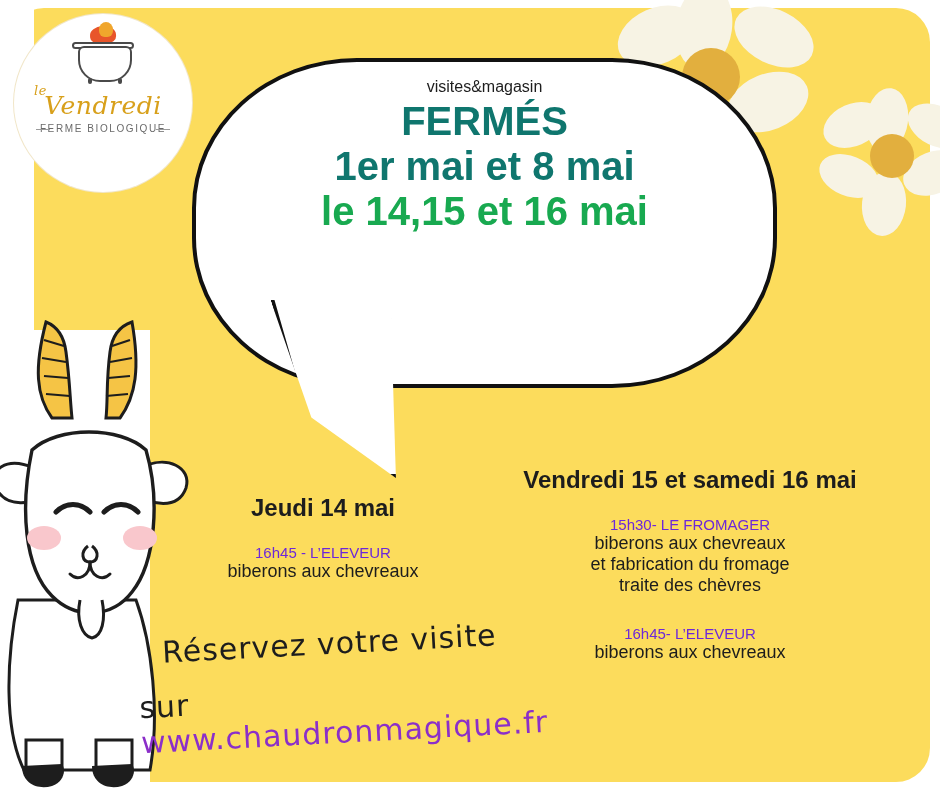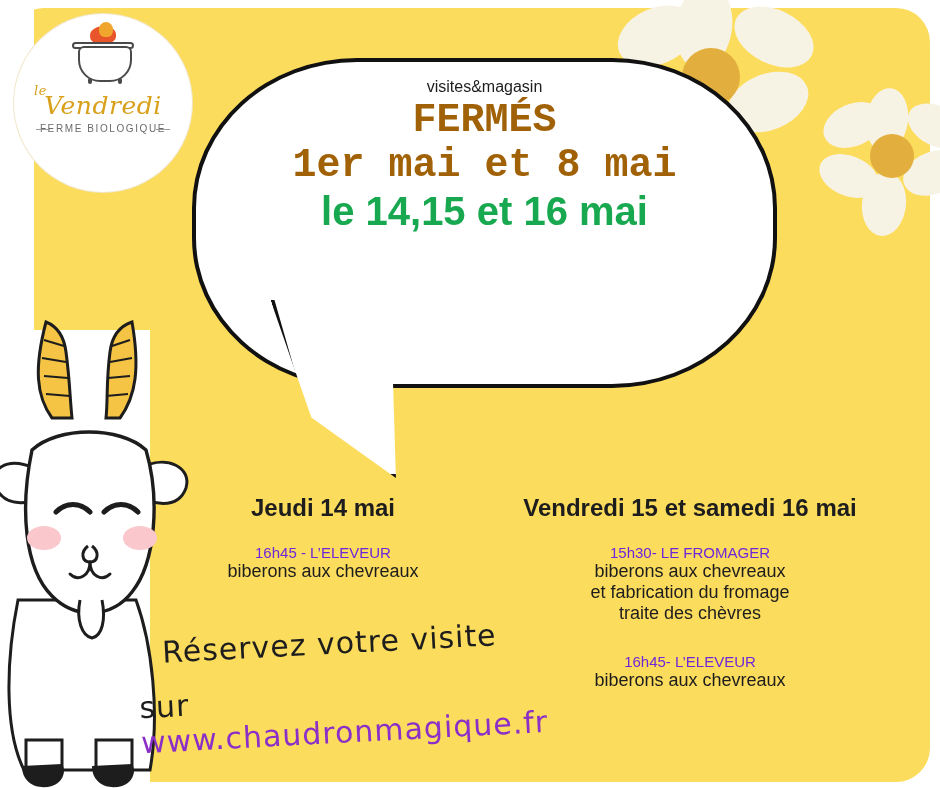--- a/index.html
+++ b/index.html
@@ -217,9 +217,8 @@
   .bt-red {
     font-size: 40px;
     font-weight: bold;
-    color: #a16207;
+    color: #0f766e;
     line-height: 1.12;
-    font-family: Liberation Mono, monospace;
   }
   .bt-green {
     font-size: 40px;

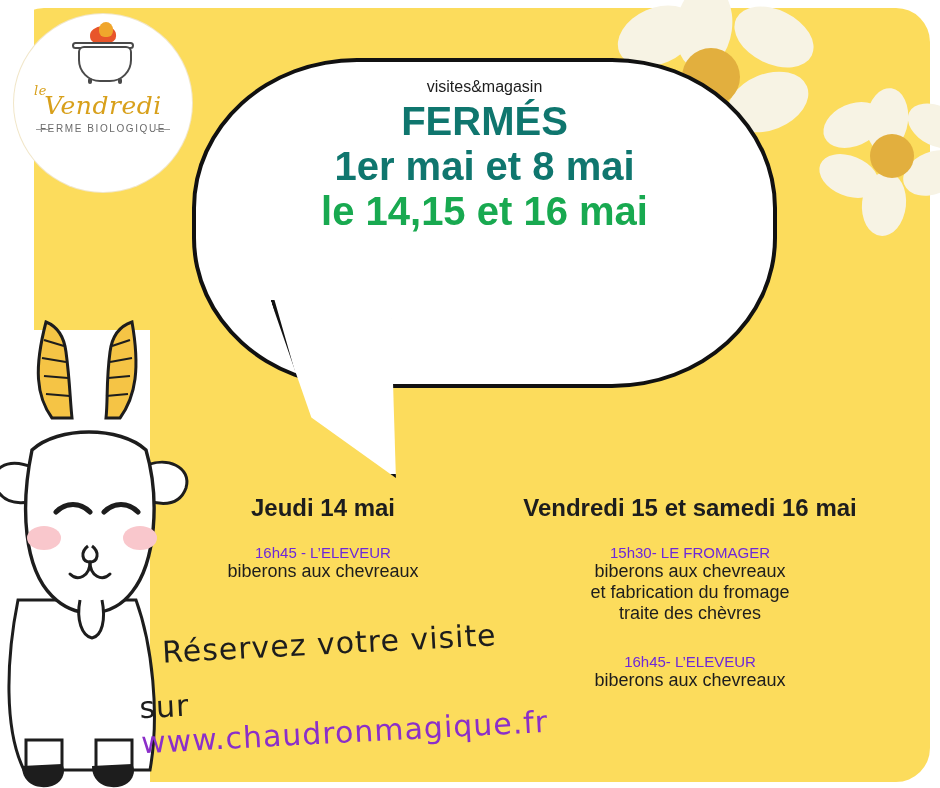--- a/index.html
+++ b/index.html
@@ -254,7 +254,7 @@
   .col-right {
     position: absolute;
     left: 470px;
-    top: 494px;
+    top: 466px;
     width: 440px;
     text-align: center;
   }

